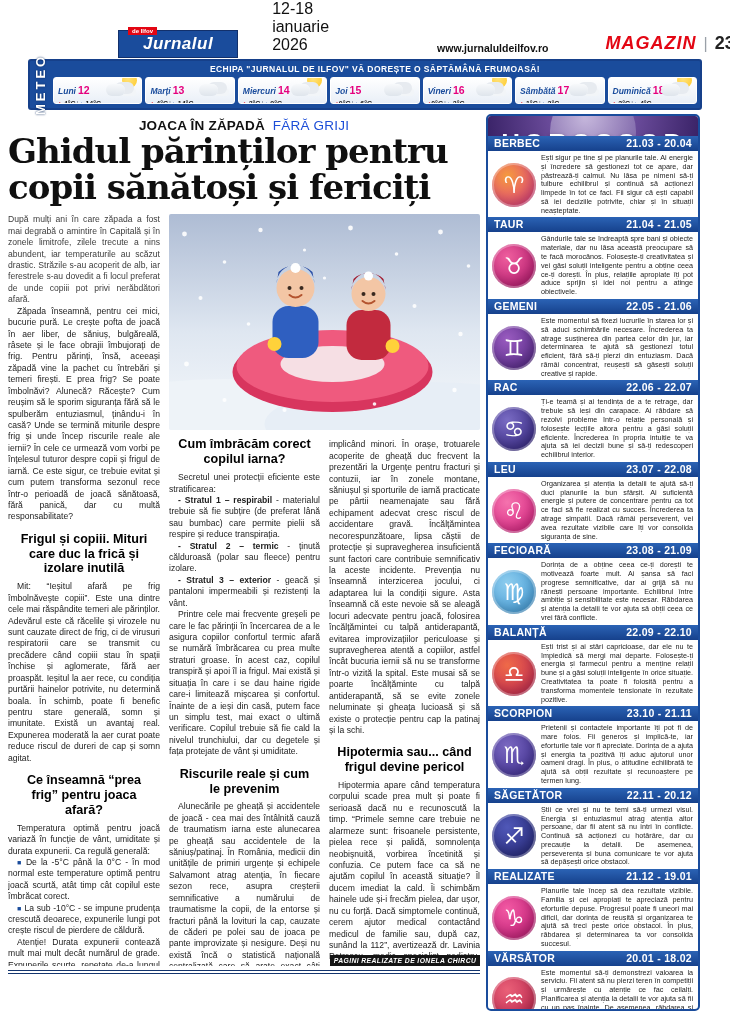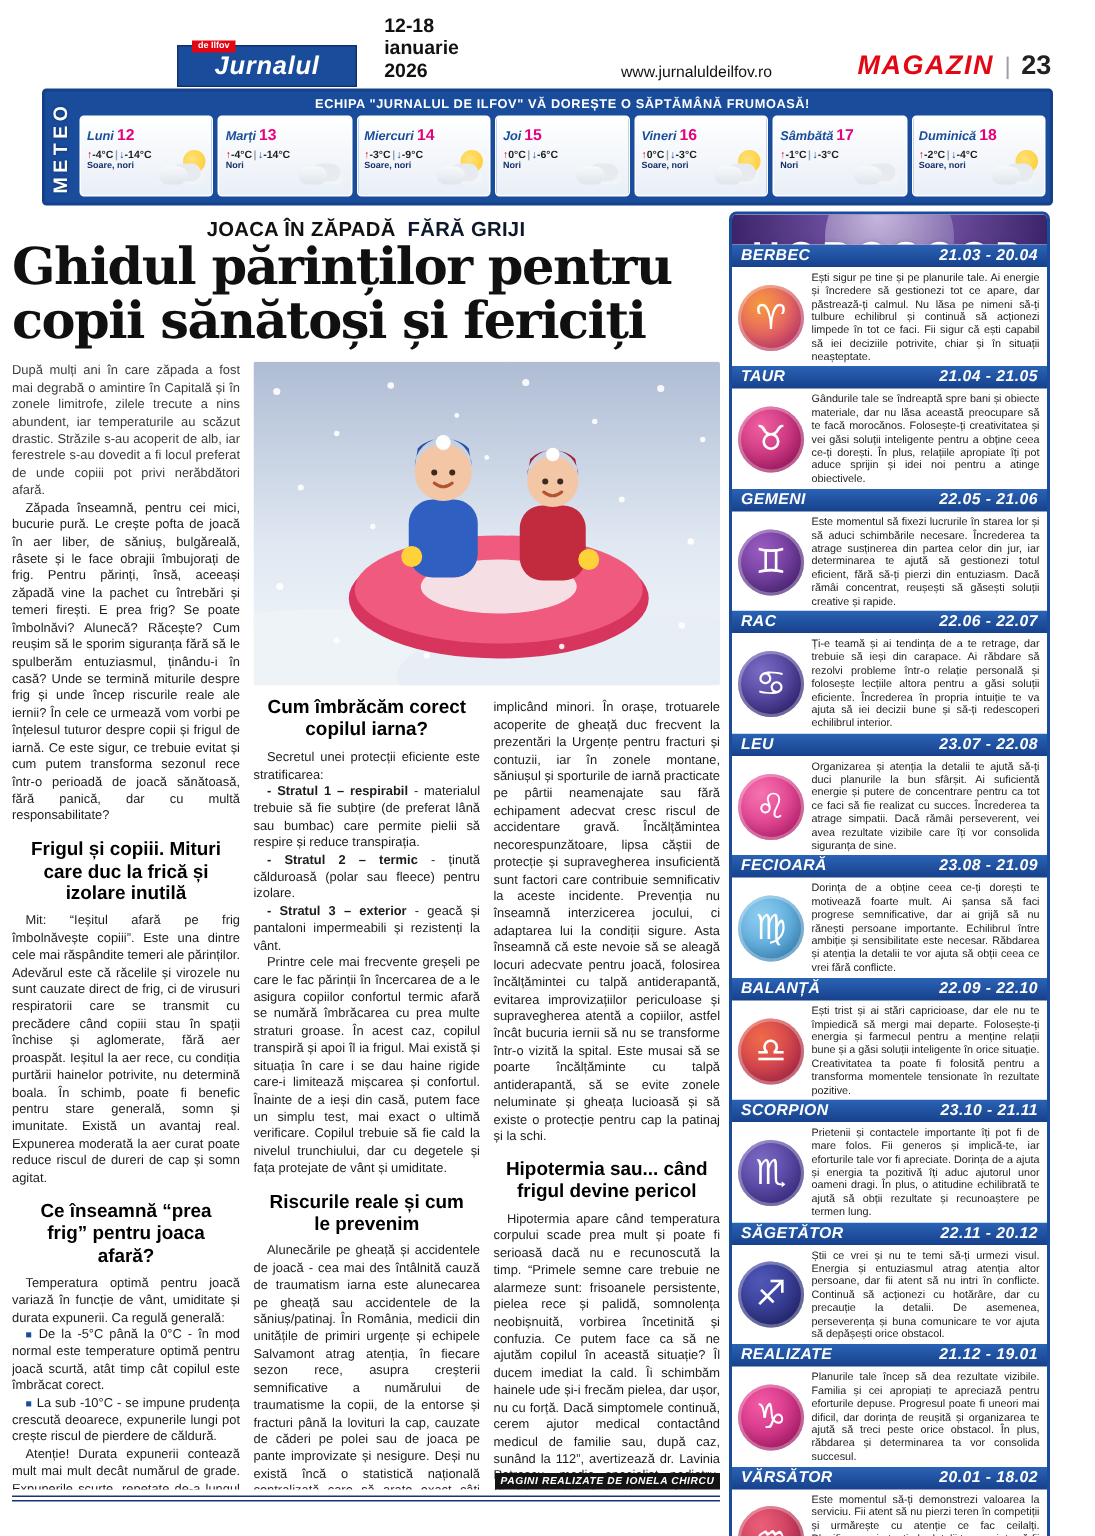--- a/index.html
+++ b/index.html
@@ -15,7 +15,7 @@
   .logo-box { display:inline-block; position:relative; }
   .logo-tab { position:absolute; top:-7px; left:10px; background:#e30613; color:#fff; font-size:6px; font-weight:bold; padding:1px 4px; }
   .logo-main { background:#1a4c9c; color:#fff; font-weight:bold; font-style:italic; font-size:17px; padding:3px 24px 4px; border:1px solid #12306b; letter-spacing:.5px; }
-  .m-date { font-weight:bold; font-size:13px; color:#111; margin-left:6px; }
+  .m-date { font-weight:normal; font-size:16px; color:#111; margin-left:22px; }
   .m-site { font-weight:normal; font-size:10.5px; color:#111; margin-left:96px;text-align:center; }
   .m-right { margin-left:auto; display:flex; align-items:baseline; gap:7px; }
   .m-section { color:#e30613; font-weight:800; font-style:italic; font-size:18px; letter-spacing:1px;margin-left:45px; }

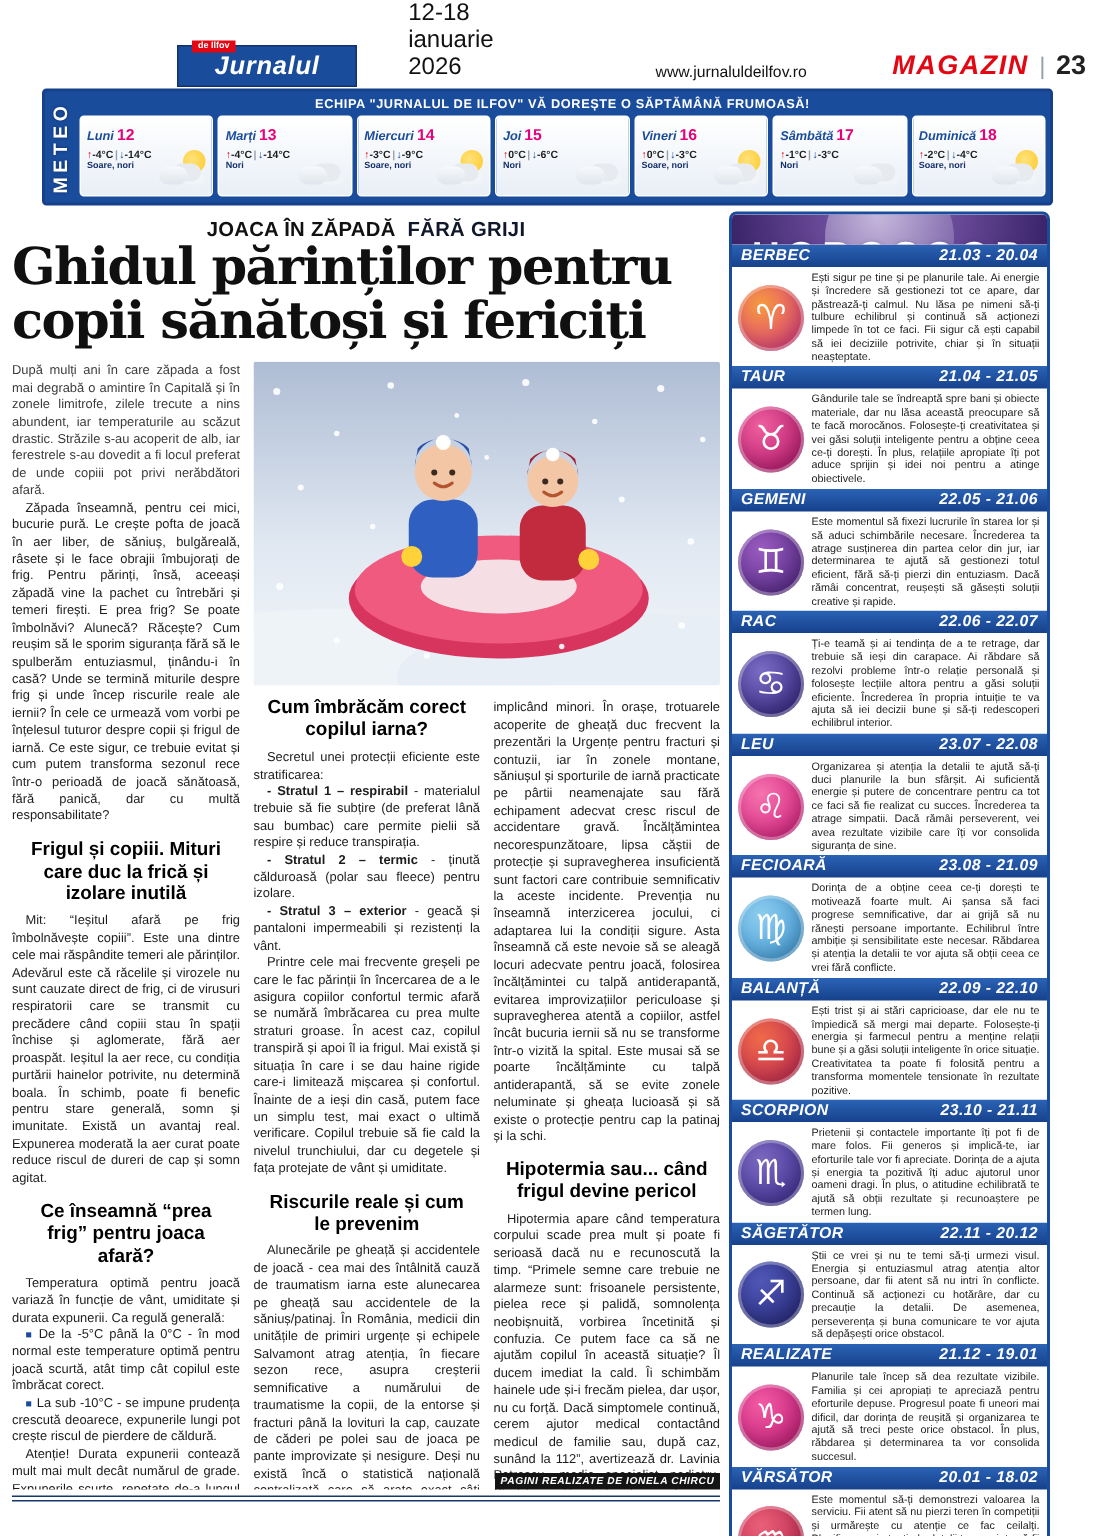--- a/index.html
+++ b/index.html
@@ -16,7 +16,7 @@
   .logo-tab { position:absolute; top:-7px; left:10px; background:#e30613; color:#fff; font-size:6px; font-weight:bold; padding:1px 4px; }
   .logo-main { background:#1a4c9c; color:#fff; font-weight:bold; font-style:italic; font-size:17px; padding:3px 24px 4px; border:1px solid #12306b; letter-spacing:.5px; }
   .m-date { font-weight:normal; font-size:16px; color:#111; margin-left:22px; }
-  .m-site { font-weight:normal; font-size:10.5px; color:#111; margin-left:96px;text-align:center; }
+  .m-site { font-weight:bold; font-size:10.5px; color:#111; margin-left:96px;text-align:center; }
   .m-right { margin-left:auto; display:flex; align-items:baseline; gap:7px; }
   .m-section { color:#e30613; font-weight:800; font-style:italic; font-size:18px; letter-spacing:1px;margin-left:45px; }
   .m-divider { color:#9aa0a8; font-size:16px; }

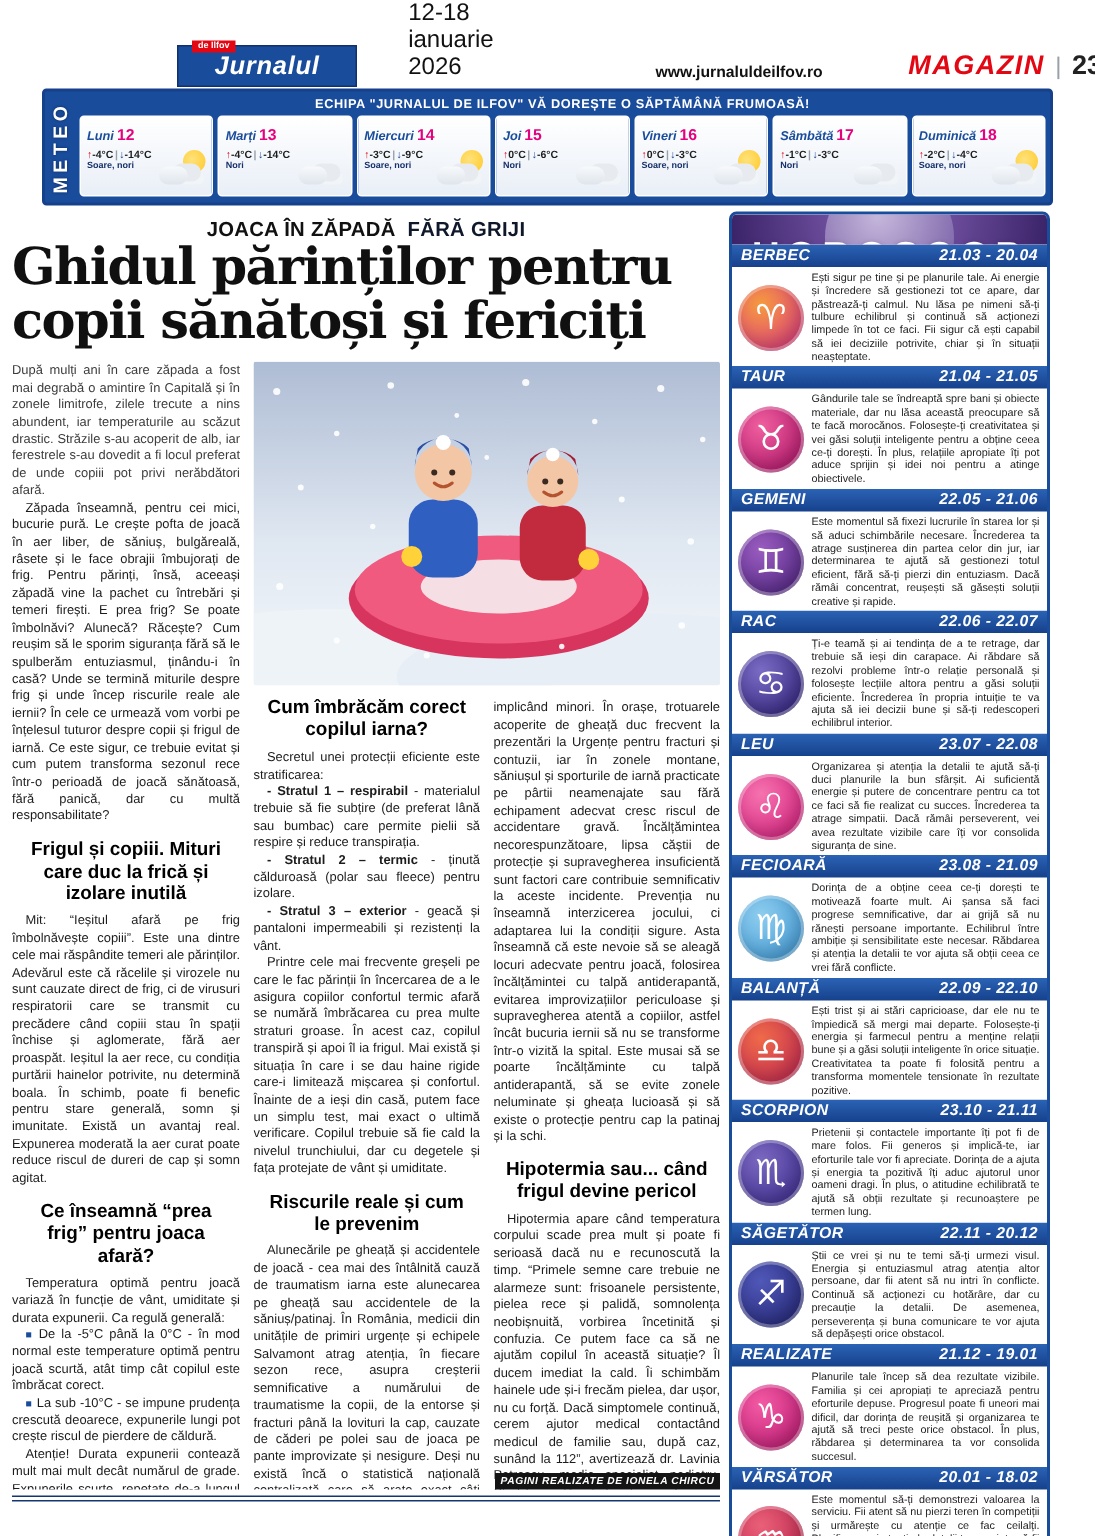--- a/index.html
+++ b/index.html
@@ -29,7 +29,7 @@
     writing-mode:vertical-rl; transform:rotate(180deg); text-shadow:0 0 2px #0a2a5e; }
   .band-banner { color:#fff; font-weight:bold; font-size:8.5px; text-align:center; padding:3px 0 2px; letter-spacing:.4px; }
   .days-row { display:flex; gap:3px; padding:1px 3px 4px 3px; }
-  .day-card { flex:1; background:linear-gradient(#ffffff,#e9eff7); border-radius:3px; border:1px solid #fff; padding:2px 4px; position:relative; overflow:hidden; height:54px; }
+  .day-card { flex:1; background:linear-gradient(#ffffff,#e9eff7); border-radius:3px; border:1px solid #fff; padding:2px 4px; position:relative; overflow:hidden; height:27px; }
   .day-name { color:#1a4c9c; font-weight:bold; font-style:italic; font-size:8.5px; }
   .day-date { color:#e5007d; font-weight:800; font-size:10.5px; margin-left:2px; }
   .day-temps { font-size:7px; font-weight:bold; margin-top:2px; position:relative; z-index:2; }

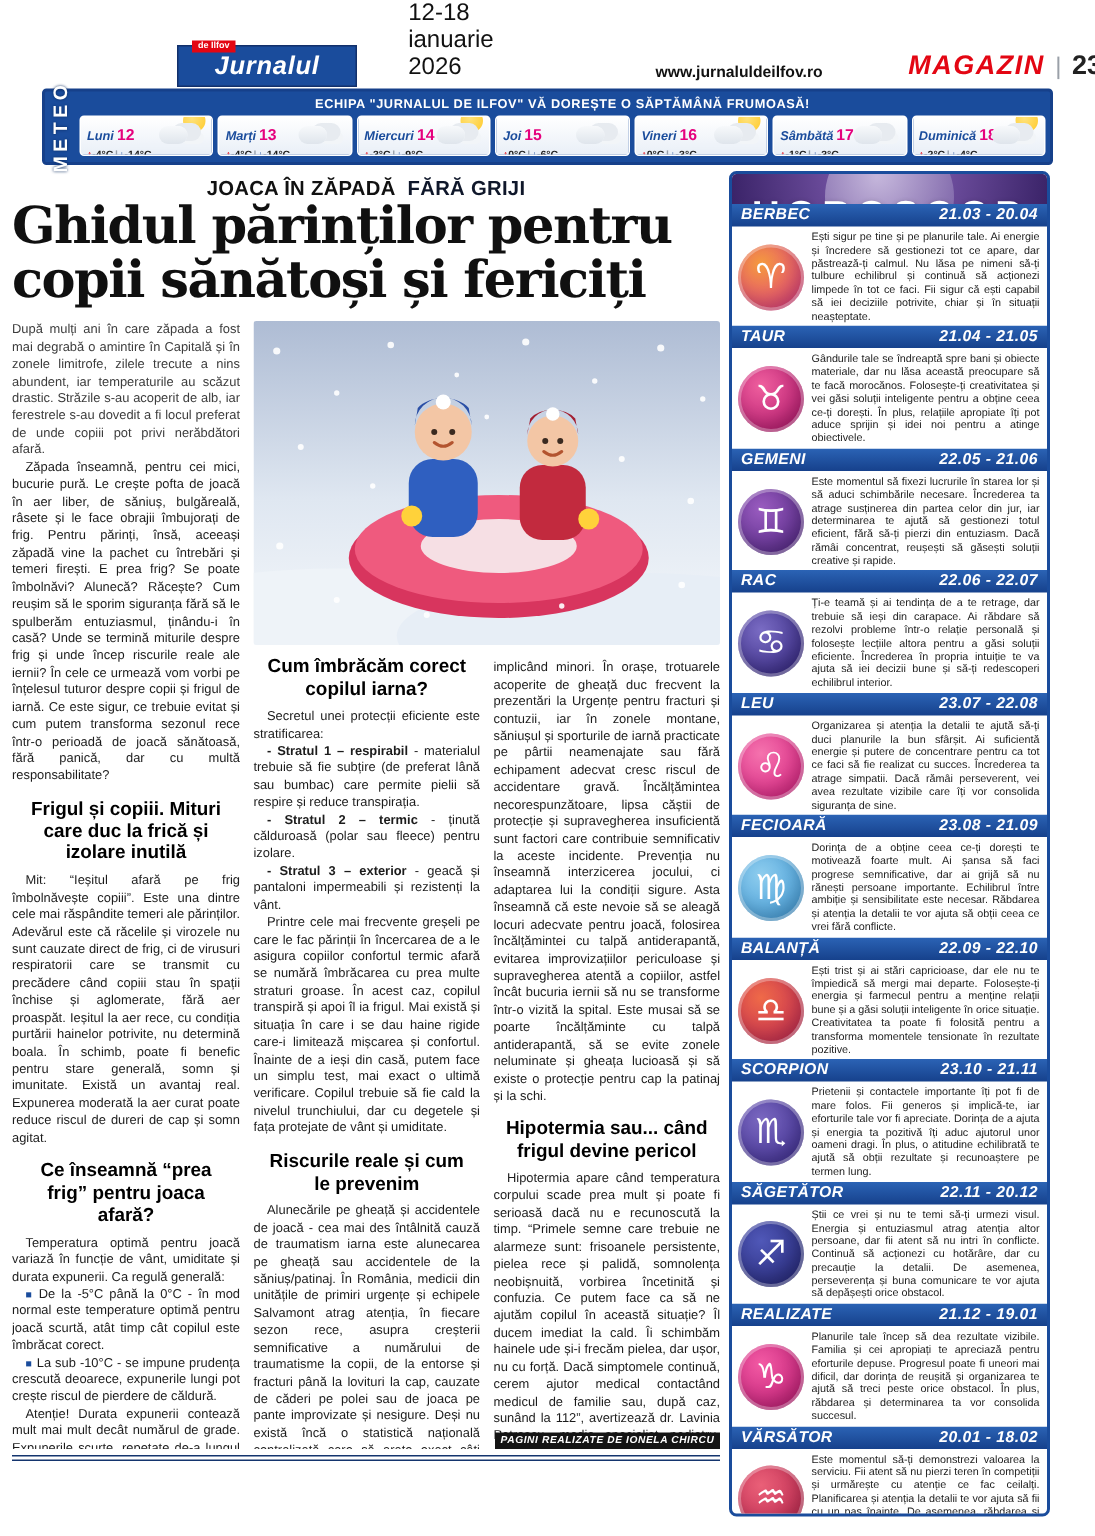--- a/index.html
+++ b/index.html
@@ -49,7 +49,7 @@
   .article { width:474px; }
   .kicker { text-align:center; font-size:13.5px; color:#111; letter-spacing:.2px; margin-top:4px; }
   .kicker .k-bold { font-weight:800; }
-  .kicker .k-light { font-weight:bold; color:#0f172a; margin-left:4px; }
+  .kicker .k-light { font-weight:normal; color:#1d4ed8; margin-left:4px; }
   .headline { font-family:"DejaVu Serif", serif; font-weight:bold; font-size:34px; line-height:1.05; letter-spacing:-1px;
     text-align:left; color:#101010; margin:1px 0 9px; }
 

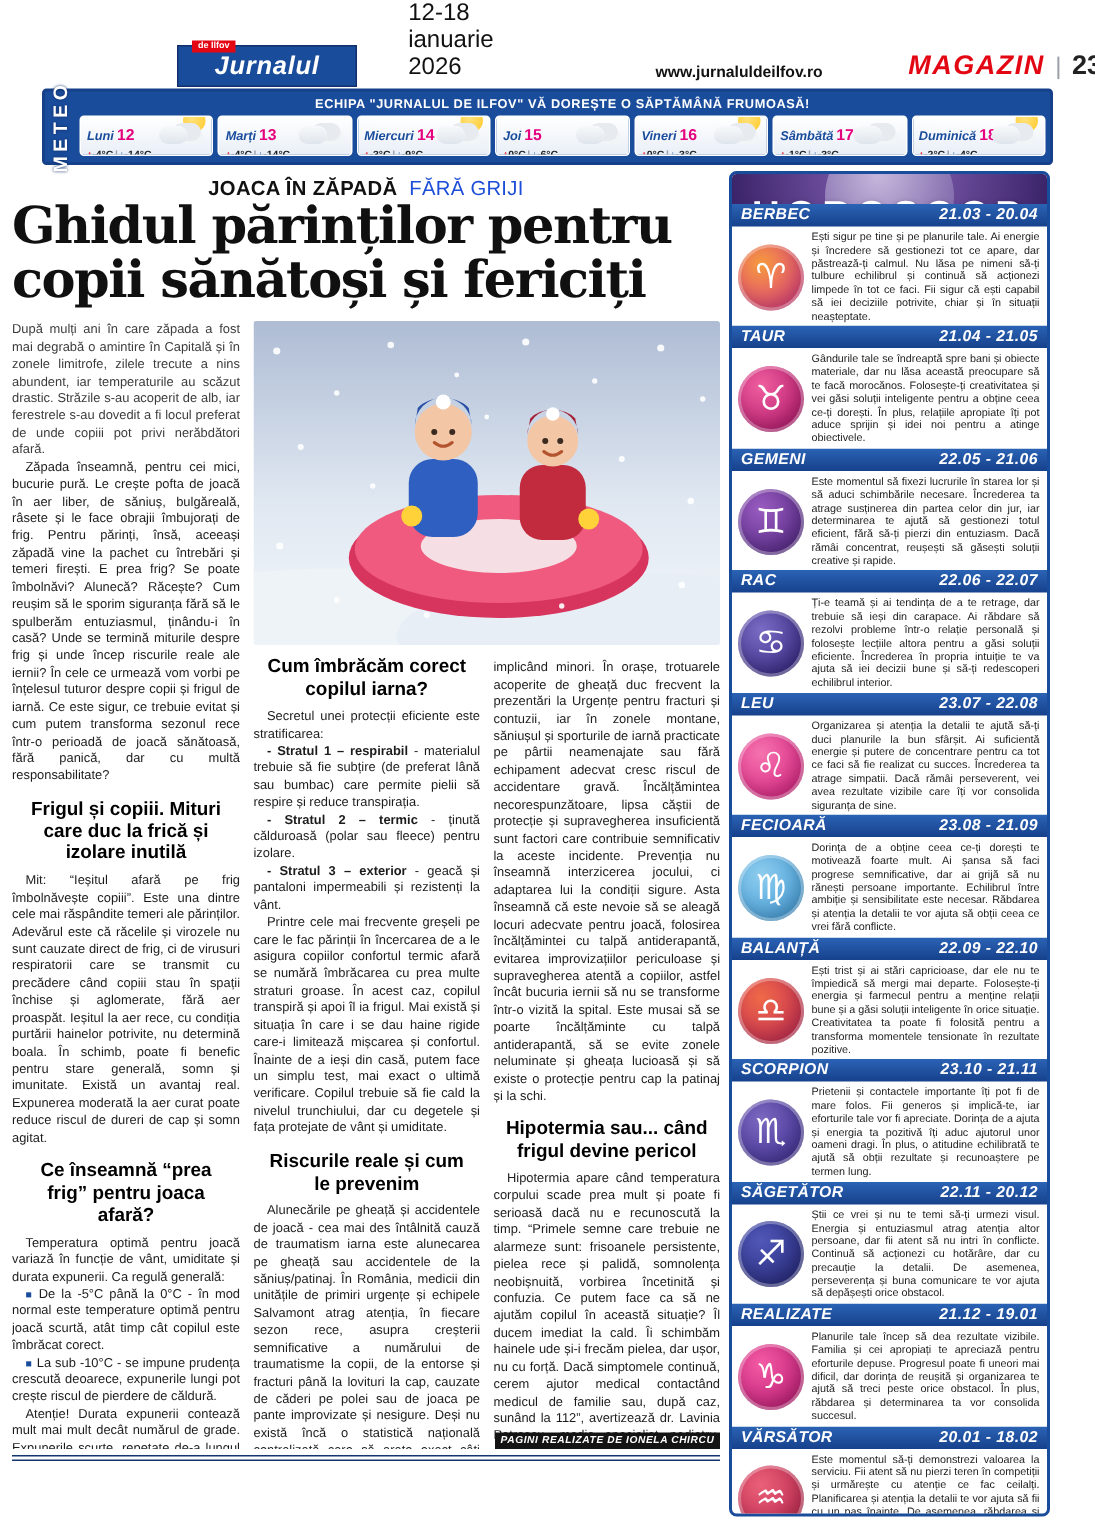--- a/index.html
+++ b/index.html
@@ -84,7 +84,7 @@
   .signs { flex:1; display:flex; flex-direction:column; }
   .sign { flex:1; display:flex; flex-direction:column; overflow:hidden; }
   .sign-bar { background:linear-gradient(#2b63b5,#16418c); color:#fff; display:flex; justify-content:space-between;
-    align-items:flex-end; padding:1px 6px 2px; font-style:italic; font-weight:800; }
+    align-items:flex-end; padding:1px 6px 2px; font-weight:800; }
   .sign-name { font-size:10.5px; letter-spacing:.3px; }
   .sign-dates { font-size:10.5px; letter-spacing:.3px; }
   .sign-body { display:flex; gap:5px; padding:3px 5px 2px 4px; flex:1; align-items:center; }

